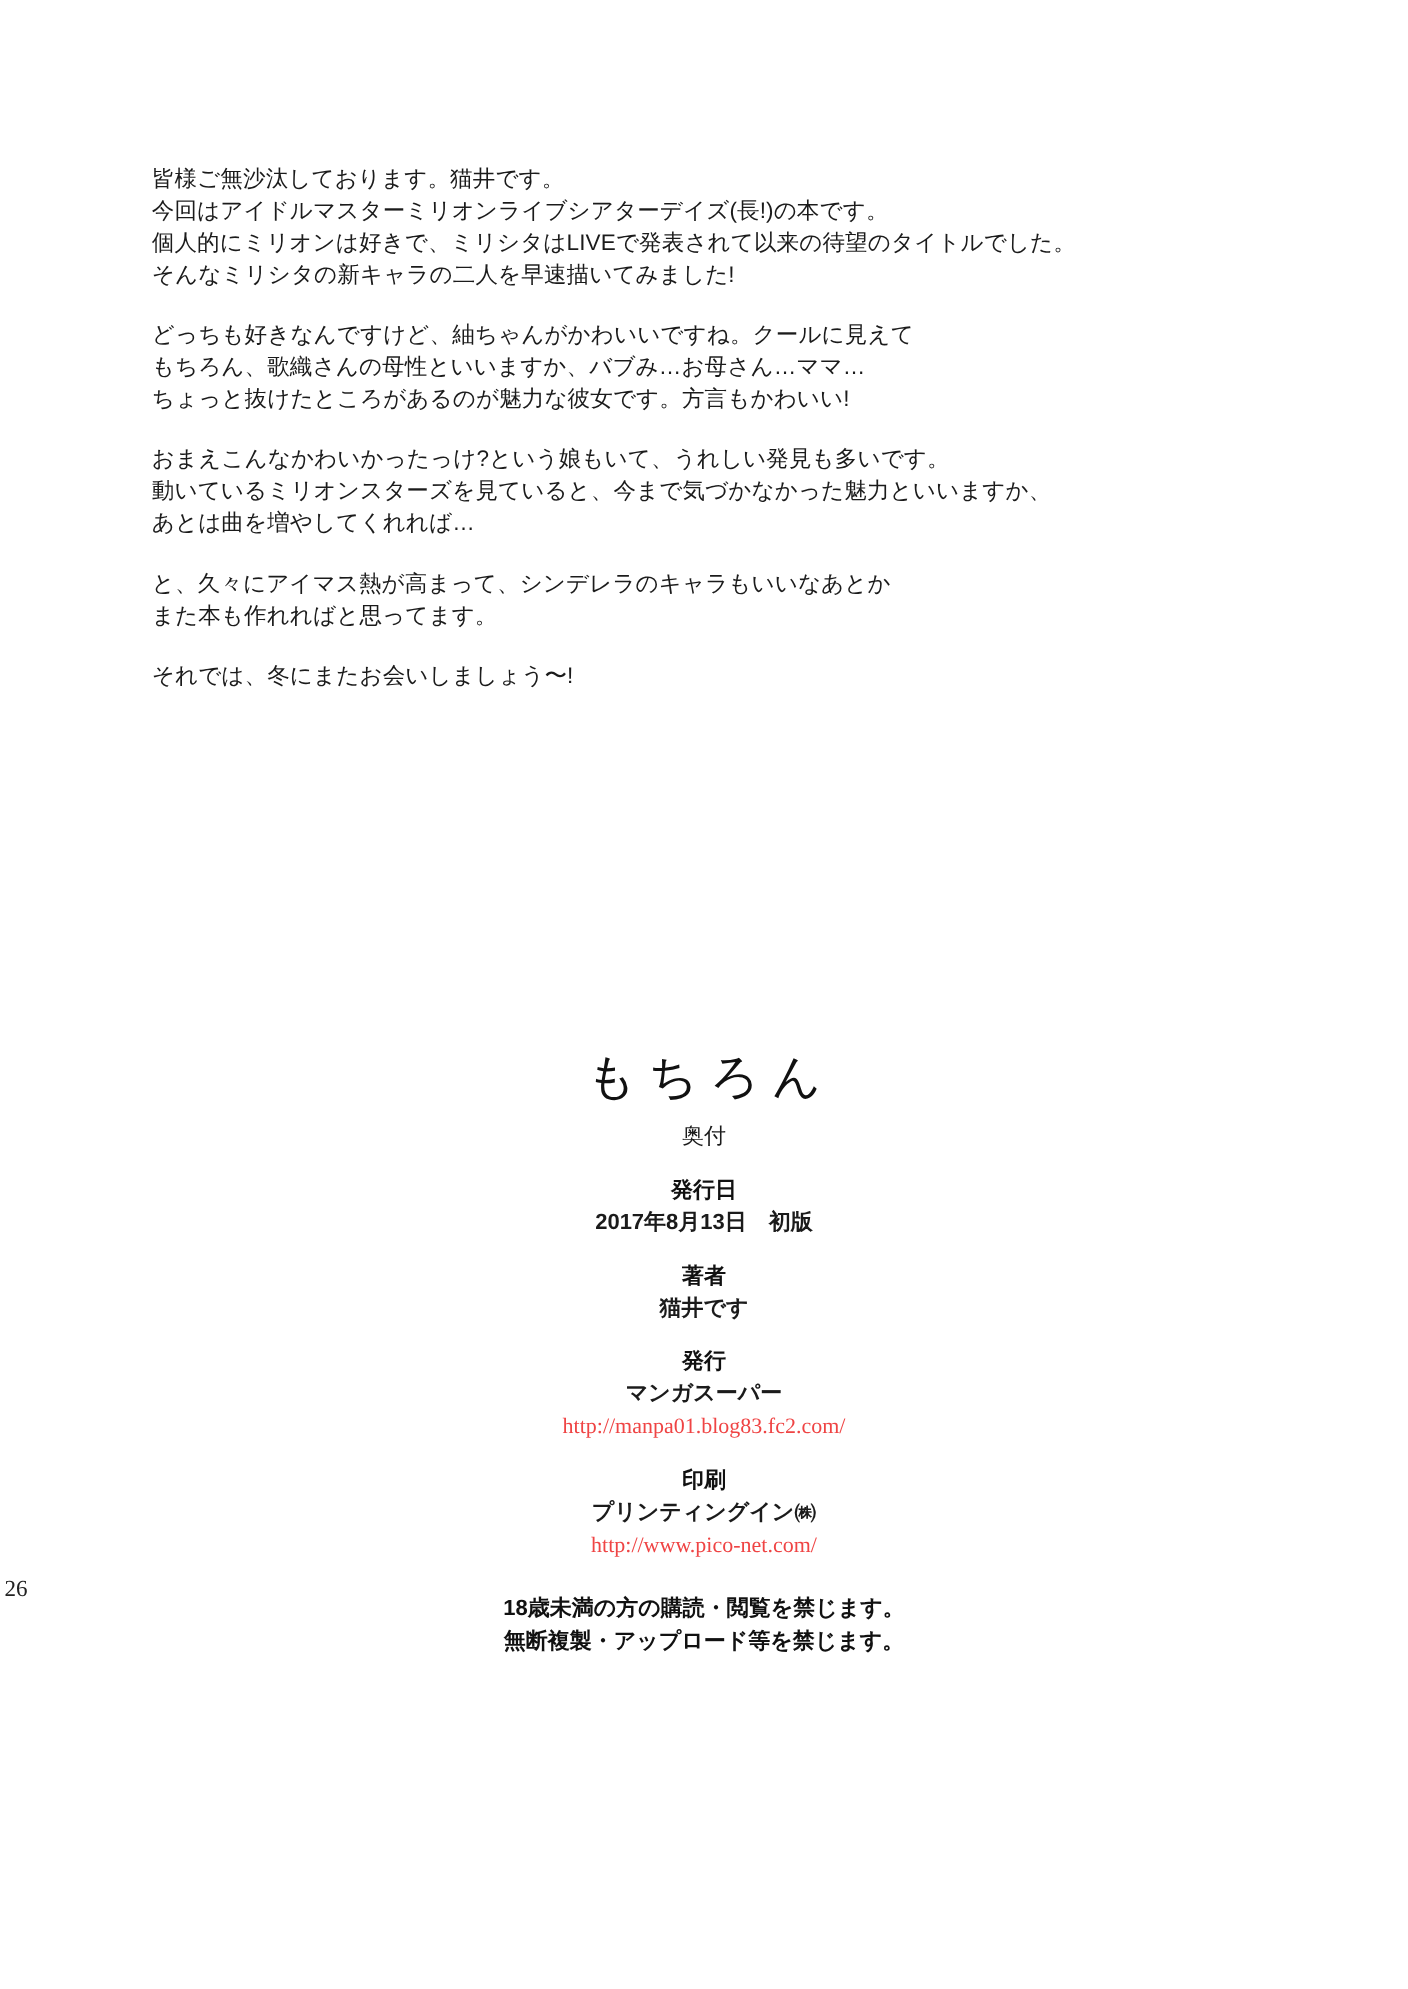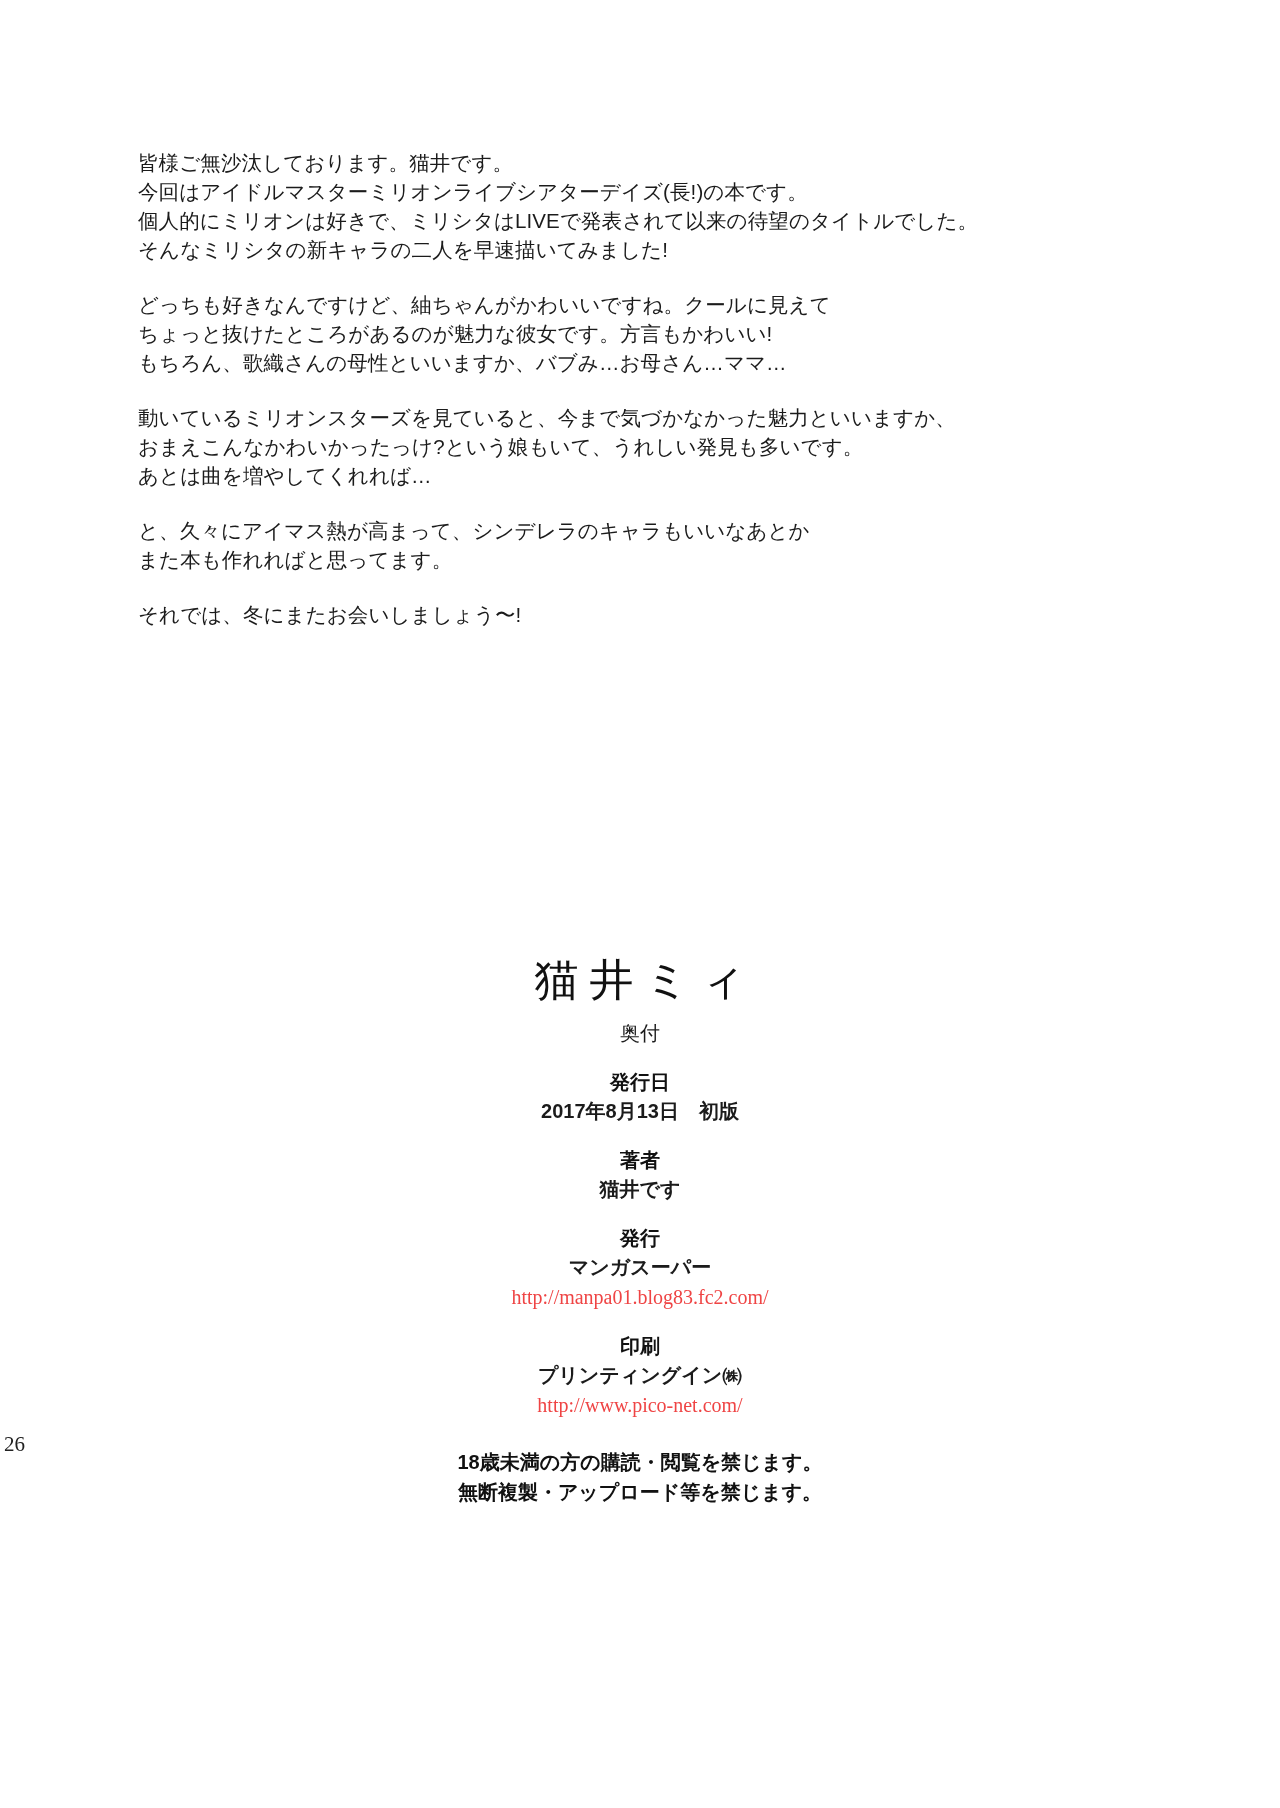--- a/index.html
+++ b/index.html
@@ -109,8 +109,8 @@
   </div>
   <div class="aw-para">
     <div class="aw-line">どっちも好きなんですけど、紬ちゃんがかわいいですね。クールに見えて</div>
+    <div class="aw-line">もちろん、歌織さんの母性といいますか、バブみ…お母さん…ママ…</div>
     <div class="aw-line">ちょっと抜けたところがあるのが魅力な彼女です。方言もかわいい!</div>
-    <div class="aw-line">もちろん、歌織さんの母性といいますか、バブみ…お母さん…ママ…</div>
   </div>
   <div class="aw-para">
     <div class="aw-line">動いているミリオンスターズを見ていると、今まで気づかなかった魅力といいますか、</div>

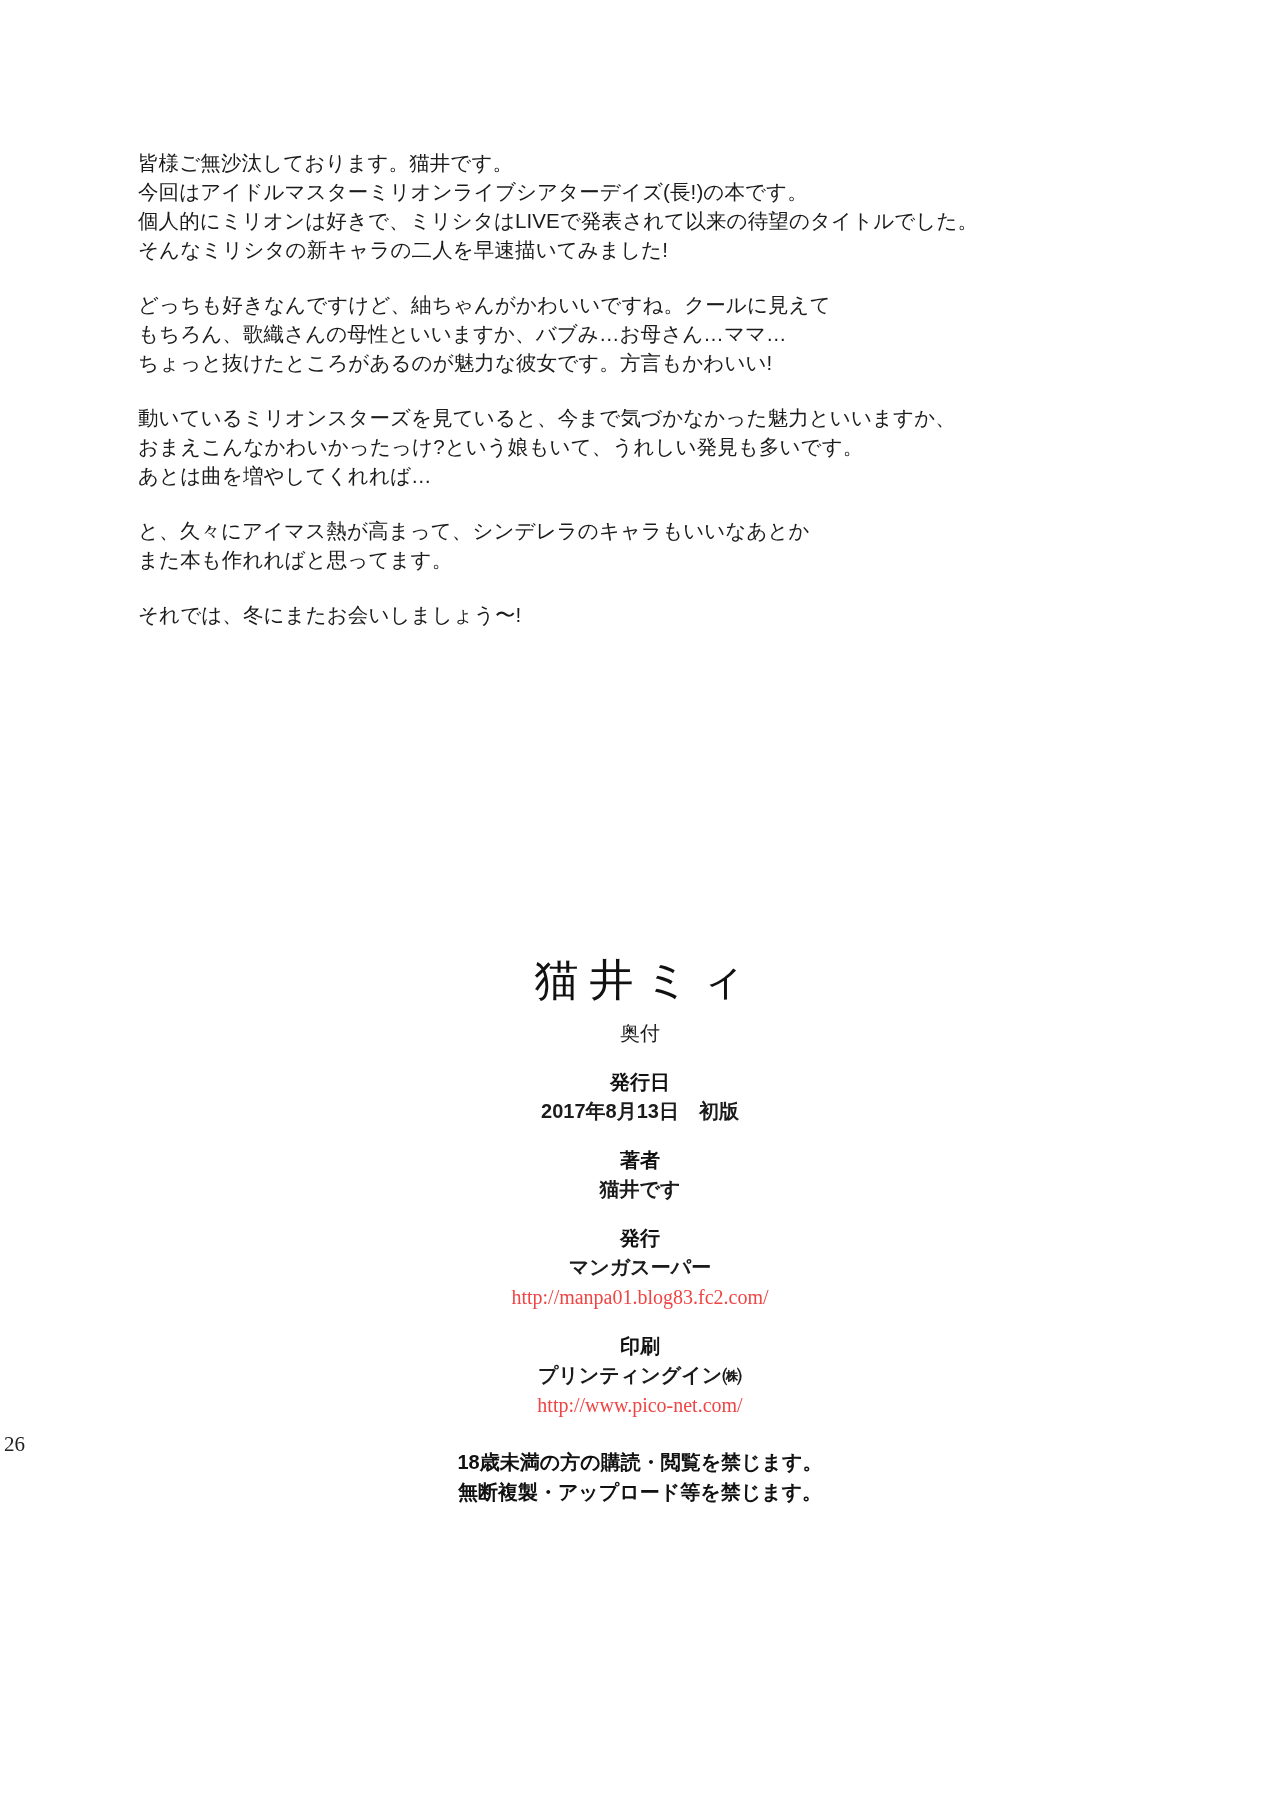--- a/index.html
+++ b/index.html
@@ -113,8 +113,8 @@
     <div class="aw-line">ちょっと抜けたところがあるのが魅力な彼女です。方言もかわいい!</div>
   </div>
   <div class="aw-para">
+    <div class="aw-line">おまえこんなかわいかったっけ?という娘もいて、うれしい発見も多いです。</div>
     <div class="aw-line">動いているミリオンスターズを見ていると、今まで気づかなかった魅力といいますか、</div>
-    <div class="aw-line">おまえこんなかわいかったっけ?という娘もいて、うれしい発見も多いです。</div>
     <div class="aw-line">あとは曲を増やしてくれれば…</div>
   </div>
   <div class="aw-para">

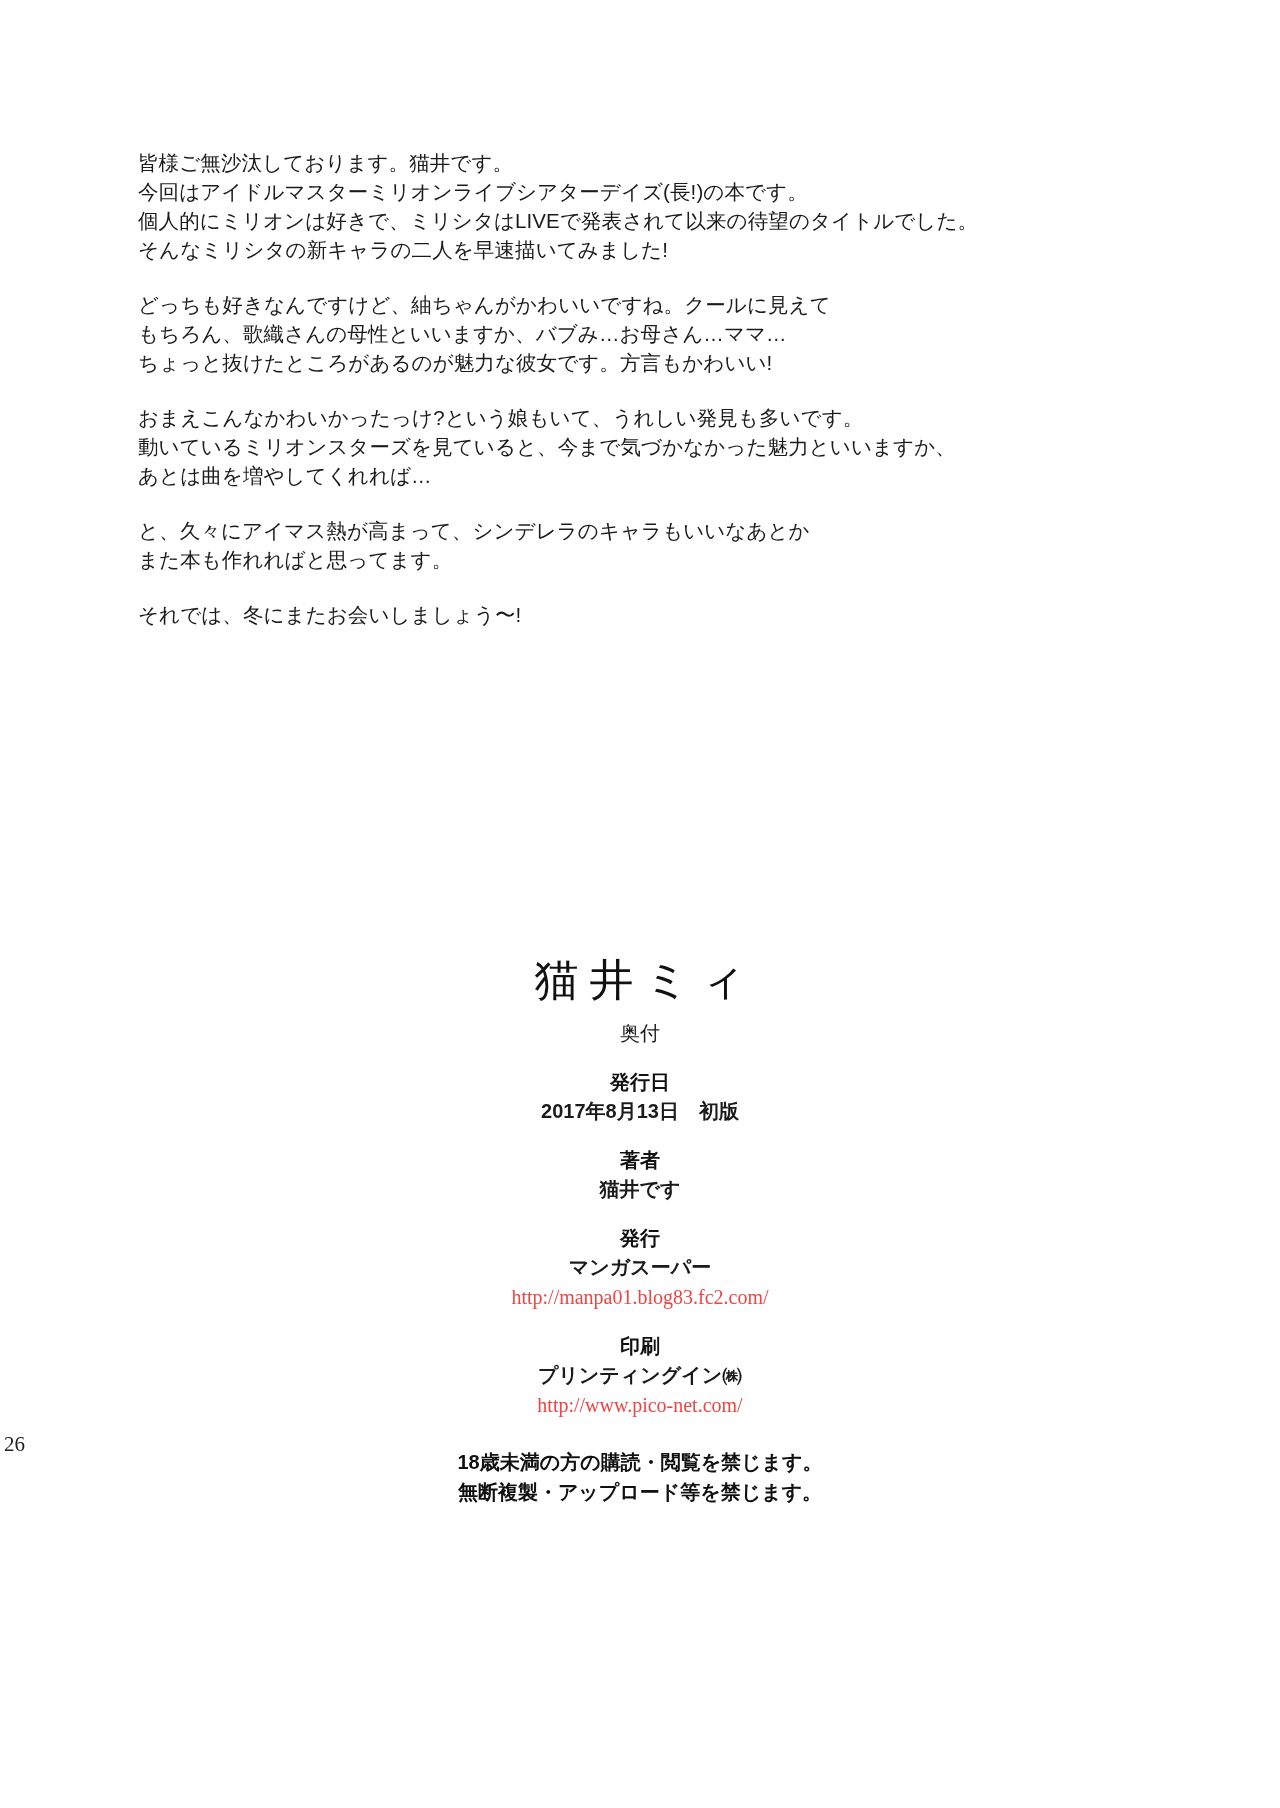--- a/index.html
+++ b/index.html
@@ -127,7 +127,7 @@
 </div>
 
 <div class="colophon">
-  <div class="colophon-title">猫井ミィ</div>
+  <div class="colophon-title">もちろん</div>
   <div class="colophon-sub">奥付</div>
 
   <div class="cgroup">

